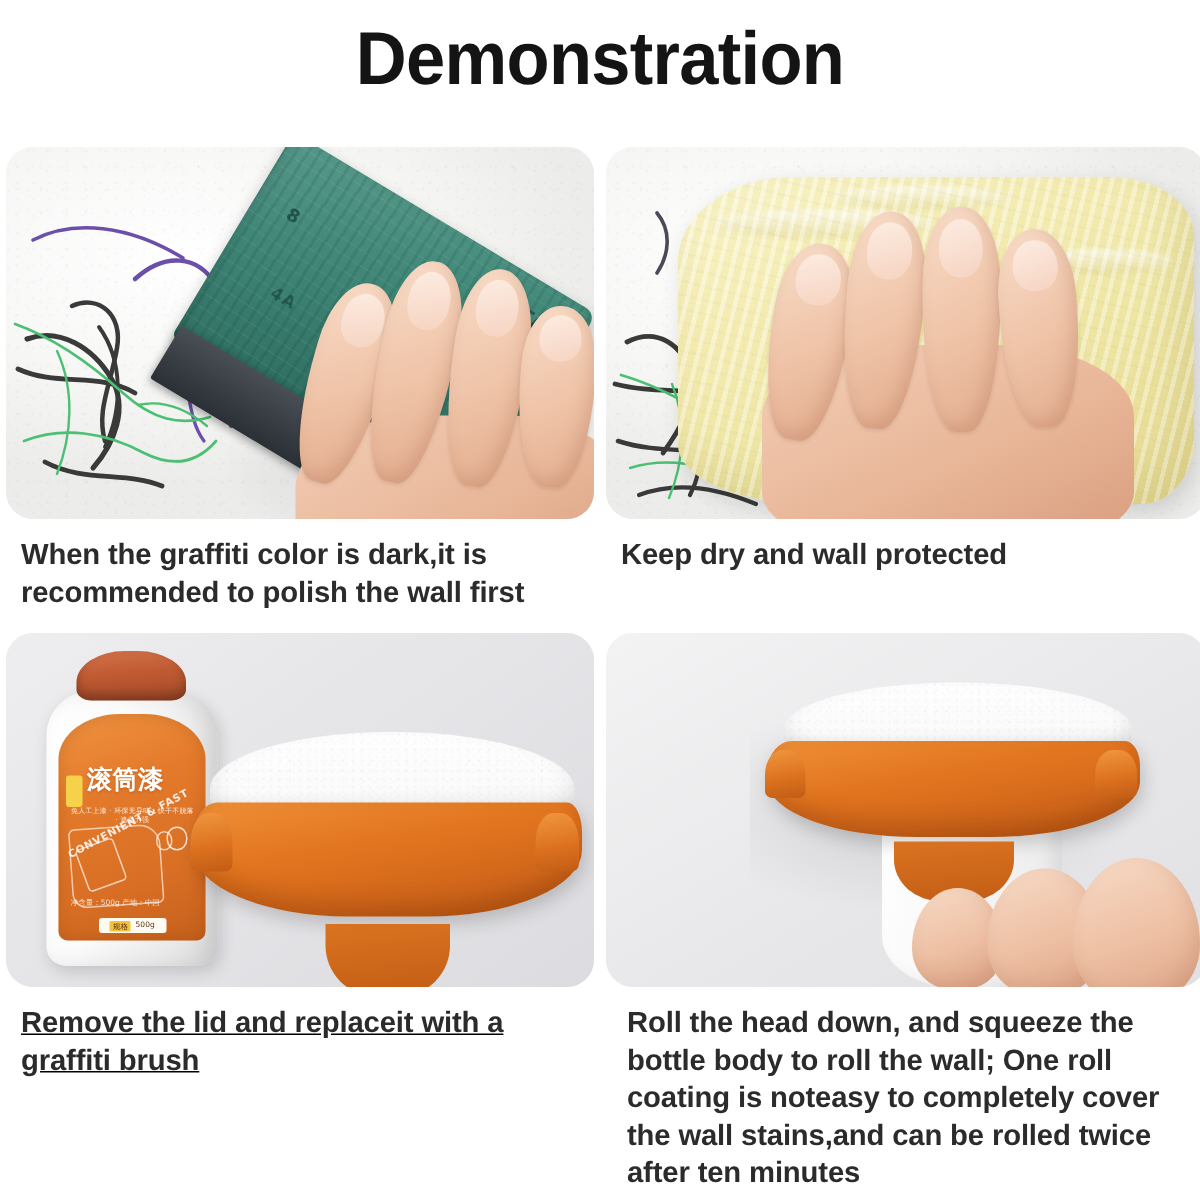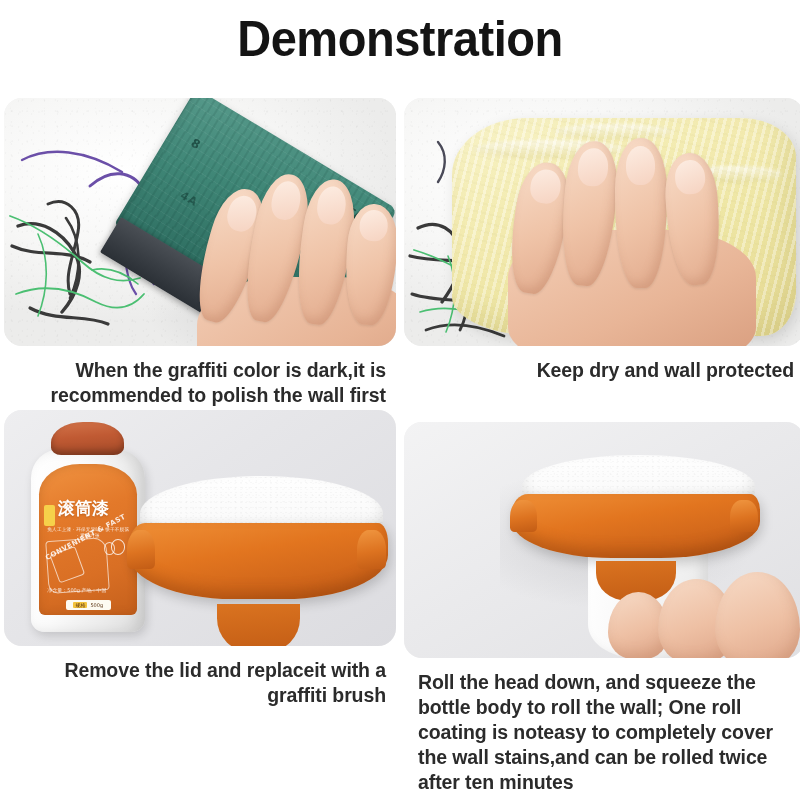--- a/index.html
+++ b/index.html
@@ -69,7 +69,7 @@
     line-height: 25px;
     font-weight: 700;
     color: #2b2b2b;
-    text-align: right;
+    text-align: left;
     padding: 12px 10px 0 10px;
     letter-spacing: -0.1px;
   }

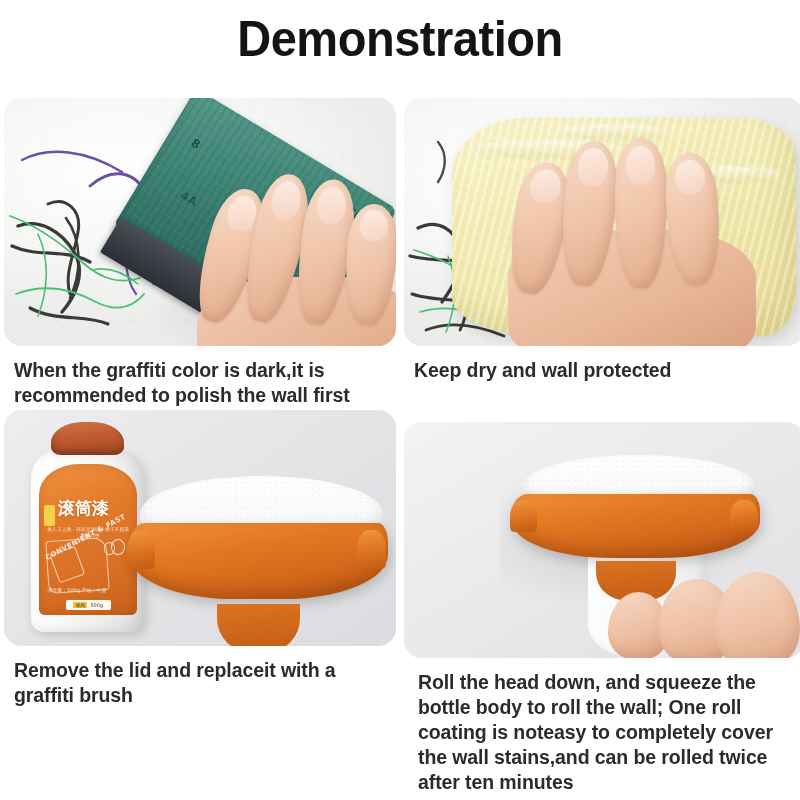--- a/index.html
+++ b/index.html
@@ -638,7 +638,7 @@
       <div class="caption">Keep dry and wall protected</div>
     </div>
 
-    <div class="cell" style="margin-top:2px;">
+    <div class="cell" style="margin-top:14px;text-decoration:underline;">
       <div class="photo small">
         <div class="gray-bg"></div>
 

